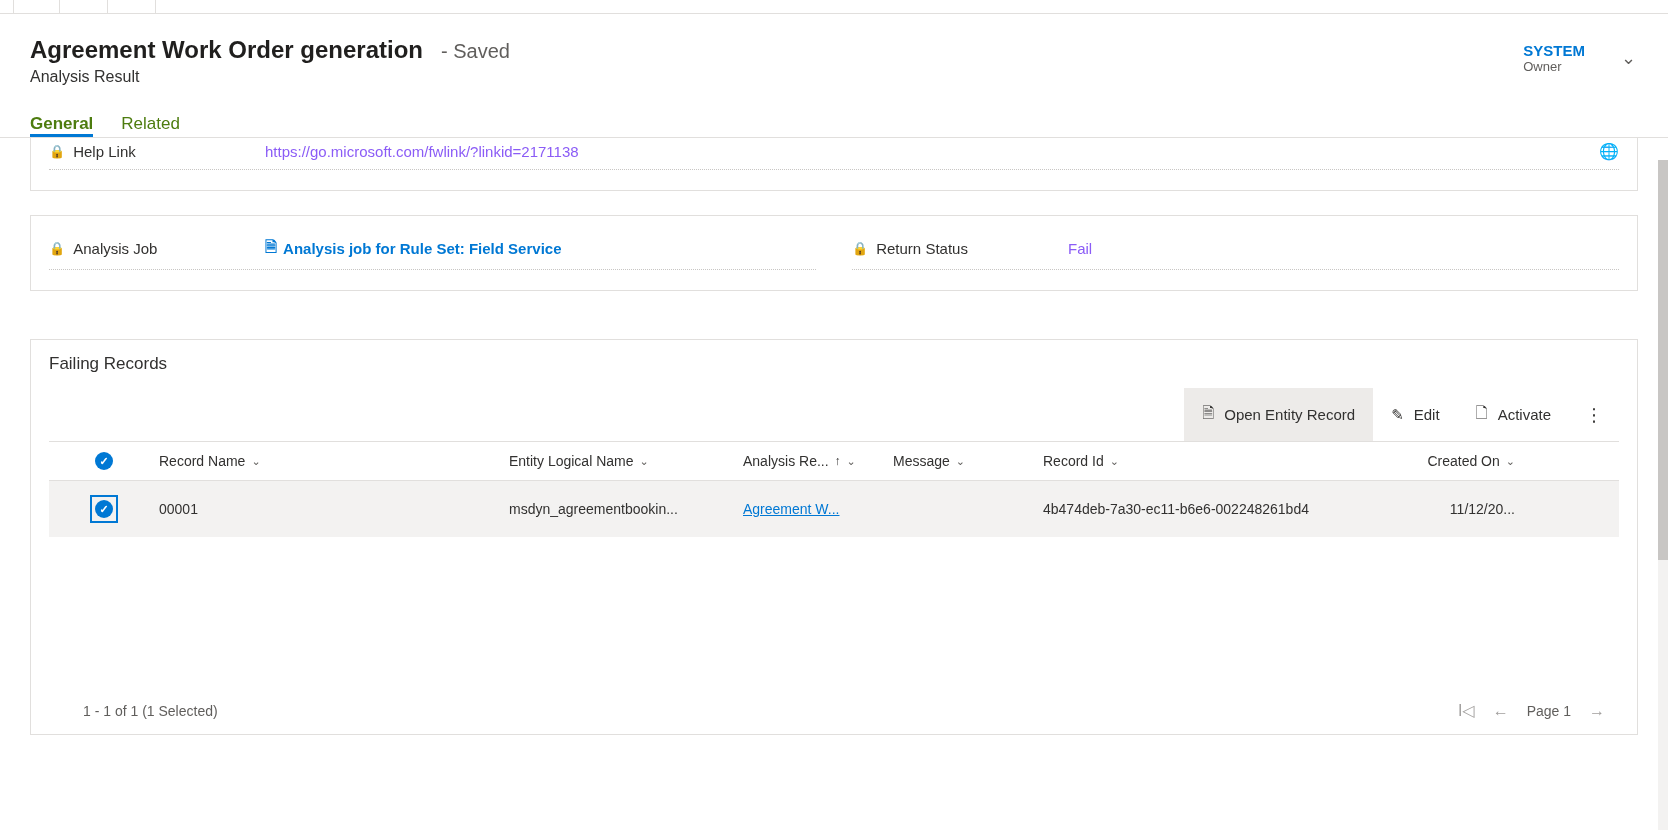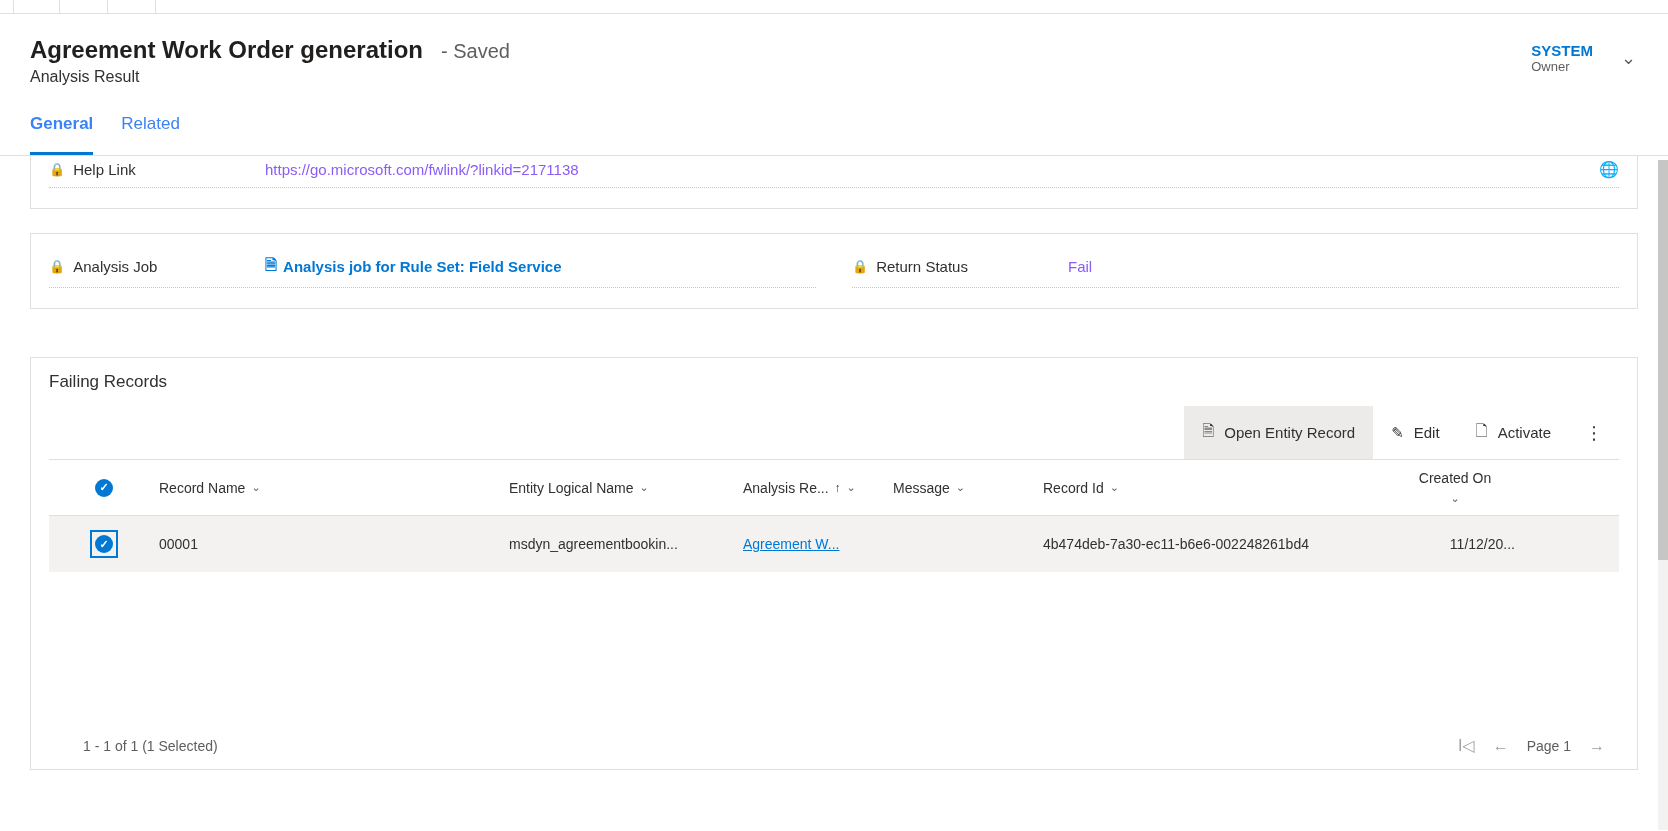--- a/index.html
+++ b/index.html
@@ -52,7 +52,7 @@
 .header-right {
   display: flex;
   align-items: center;
-  gap: 28px;
+  gap: 36px;
   padding-top: 6px;
 }
 .owner-block {

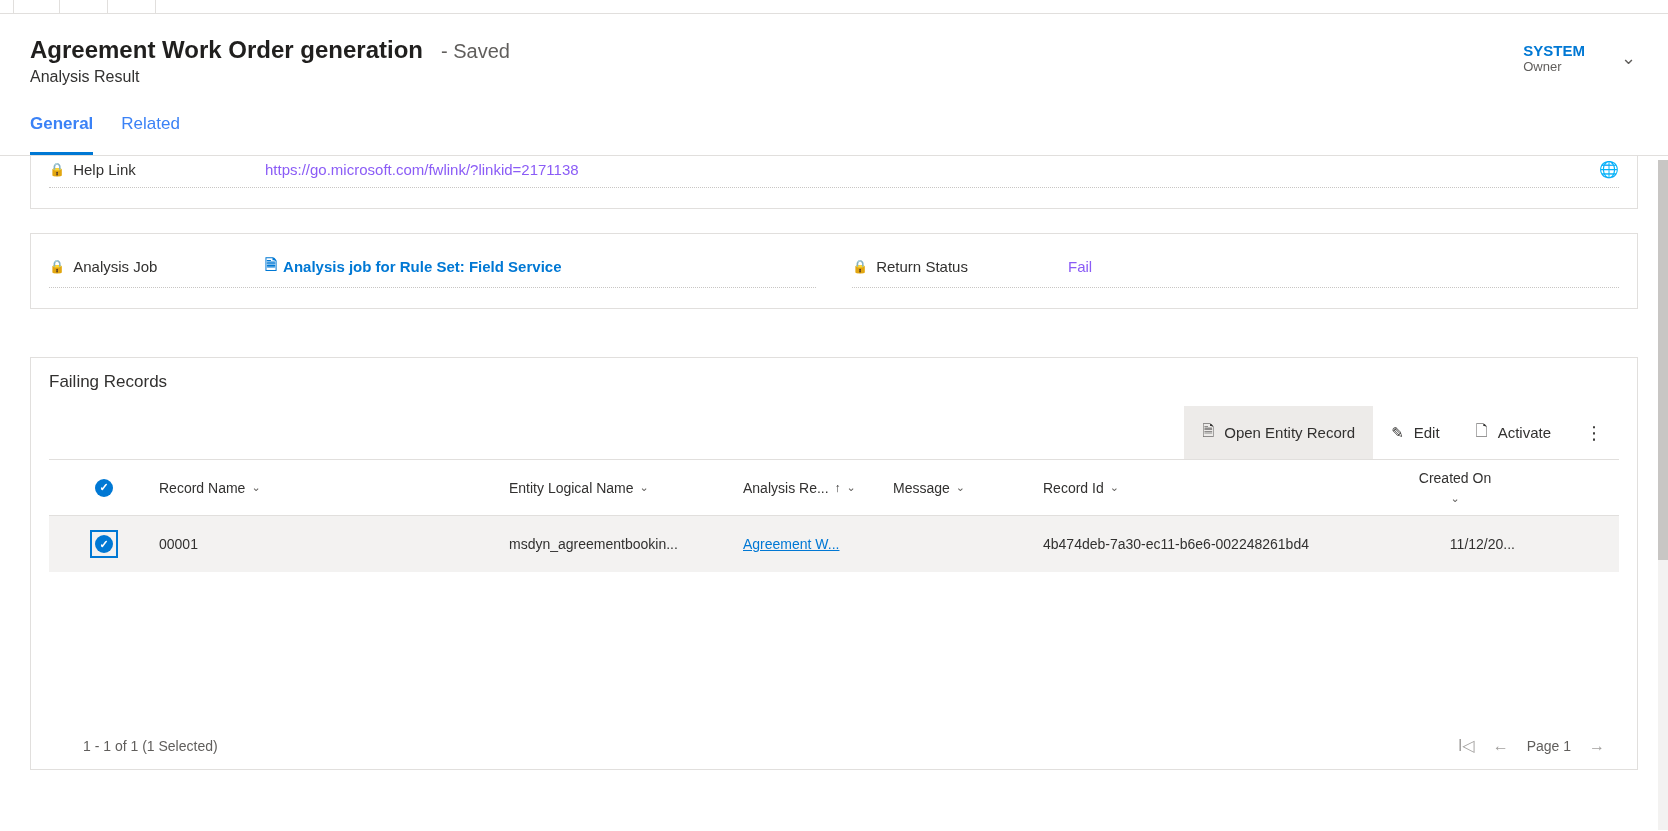--- a/index.html
+++ b/index.html
@@ -79,9 +79,9 @@
 }
 .tab {
   font-size: 17px;
-  padding-bottom: 18px;
-  cursor: pointer;
-  color: #3b82f6;
+  padding-bottom: 0;
+  cursor: pointer;
+  color: #4d7c0f;
   border-bottom: 3px solid transparent;
 }
 .tab.active {

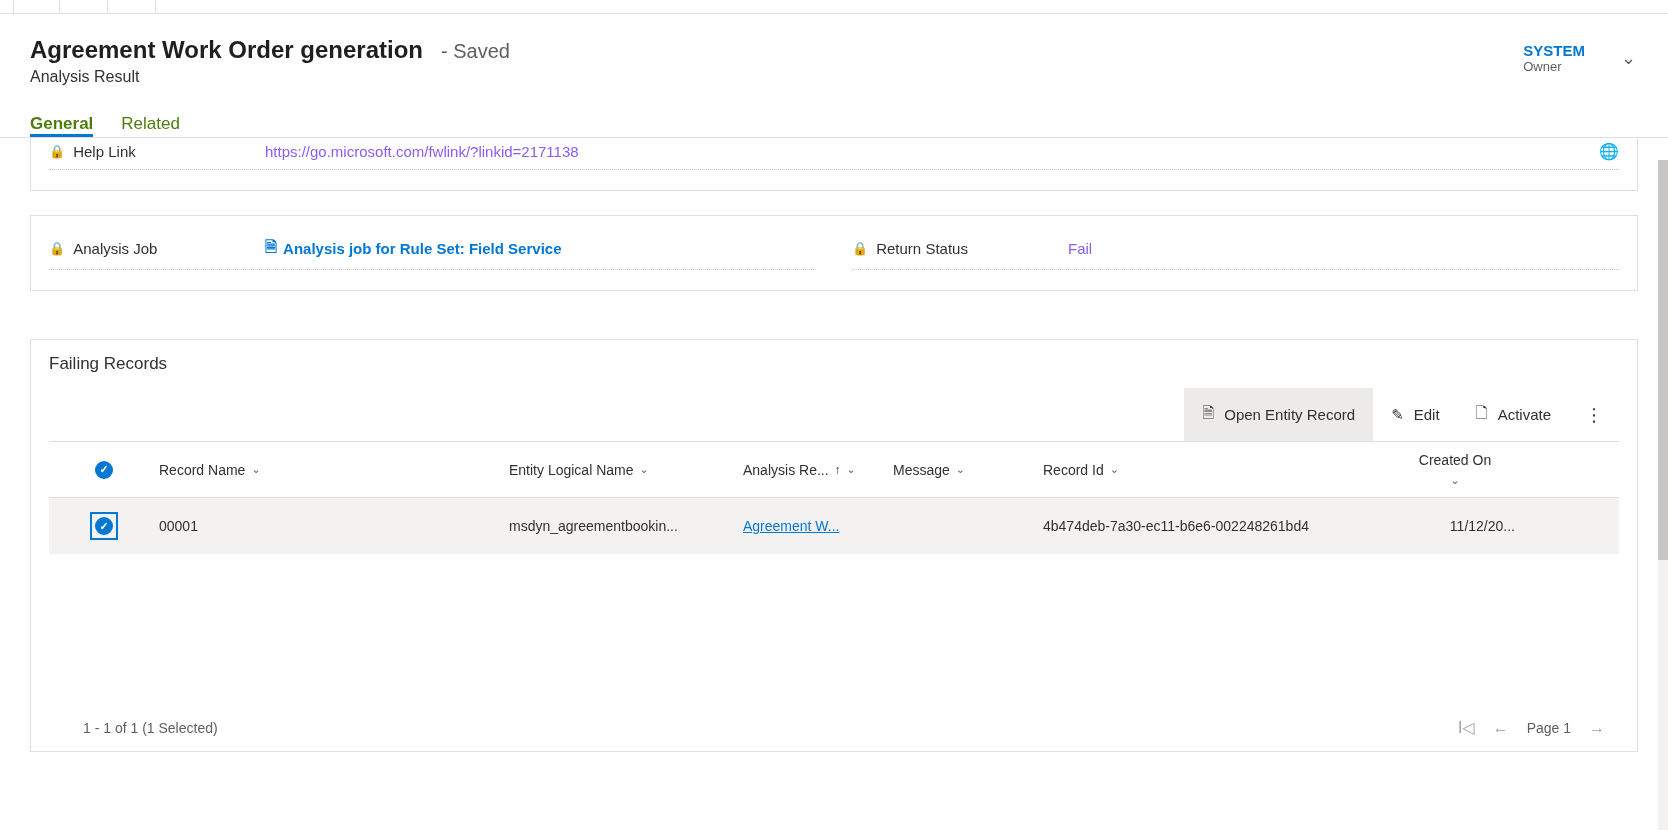--- a/index.html
+++ b/index.html
@@ -204,7 +204,7 @@
 .col-analysis { width: 150px; padding-right: 12px; }
 .col-message { width: 150px; padding-right: 12px; }
 .col-recordid { width: 352px; padding-right: 12px; }
-.col-created { width: 120px; text-align: right; flex-direction: column; }
+.col-created { width: 120px; text-align: right; }
 .grid-header .col {
   display: flex;
   align-items: center;

